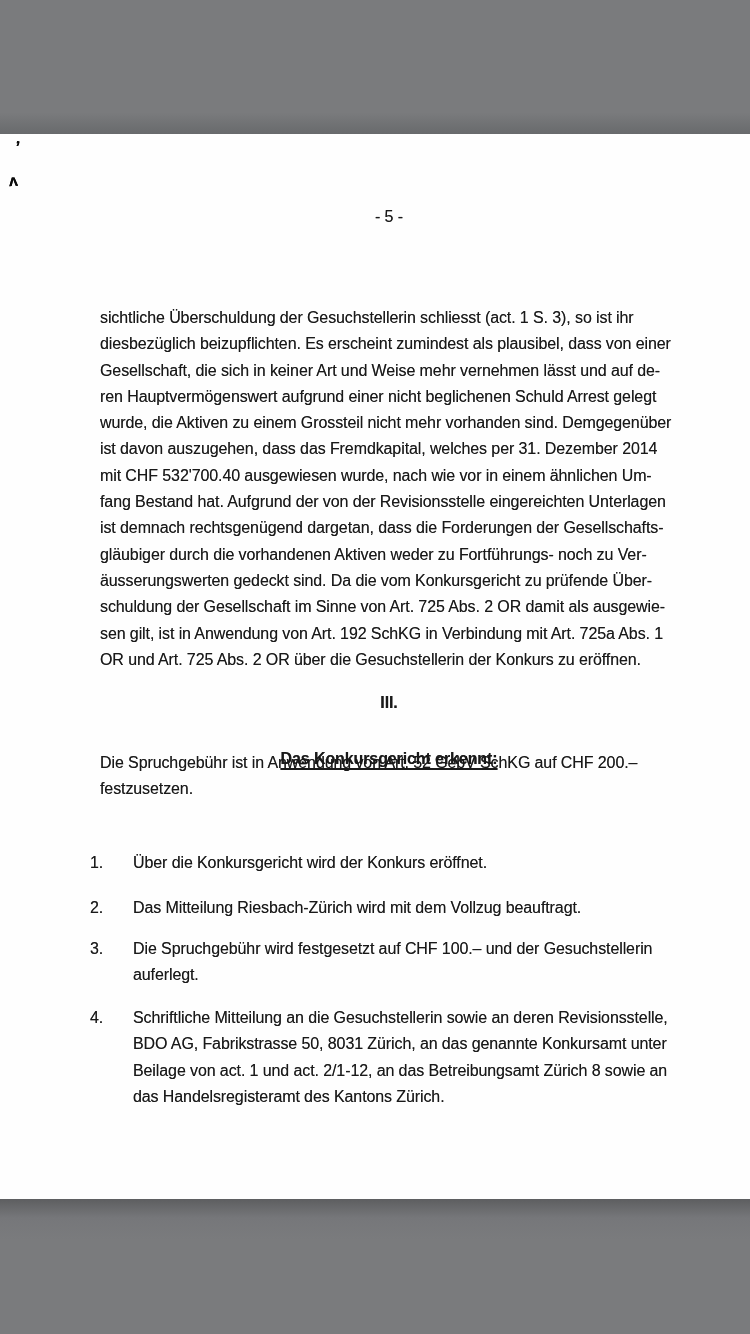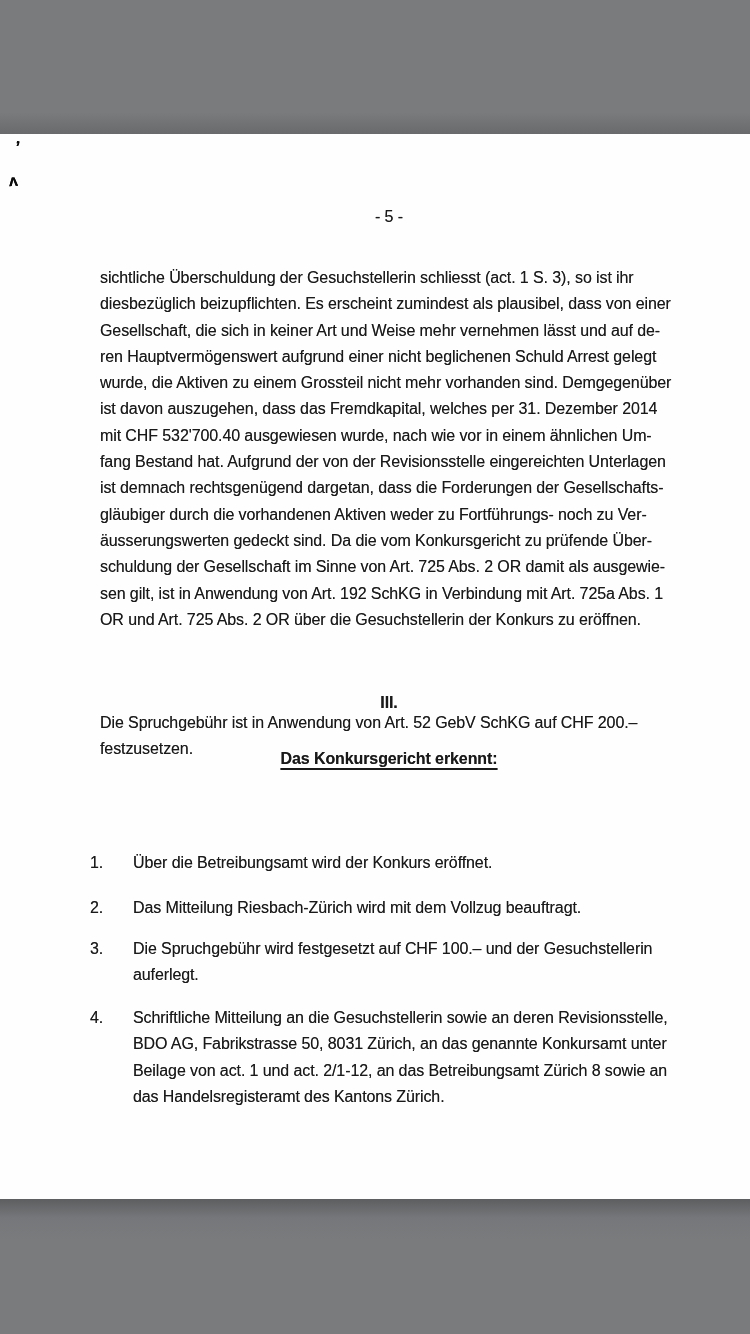--- a/index.html
+++ b/index.html
@@ -26,7 +26,7 @@
     letter-spacing:-0.1px;
     text-shadow:0 0 0.5px rgba(0,0,0,0.55);
   }
-  .pre { white-space:pre; }
+  .pre { white-space:pre;margin-top:40px; }
   .center { text-align:center; }
   .bold { font-weight:bold; }
   .pnum { font-weight:bold; margin-right:6px; }

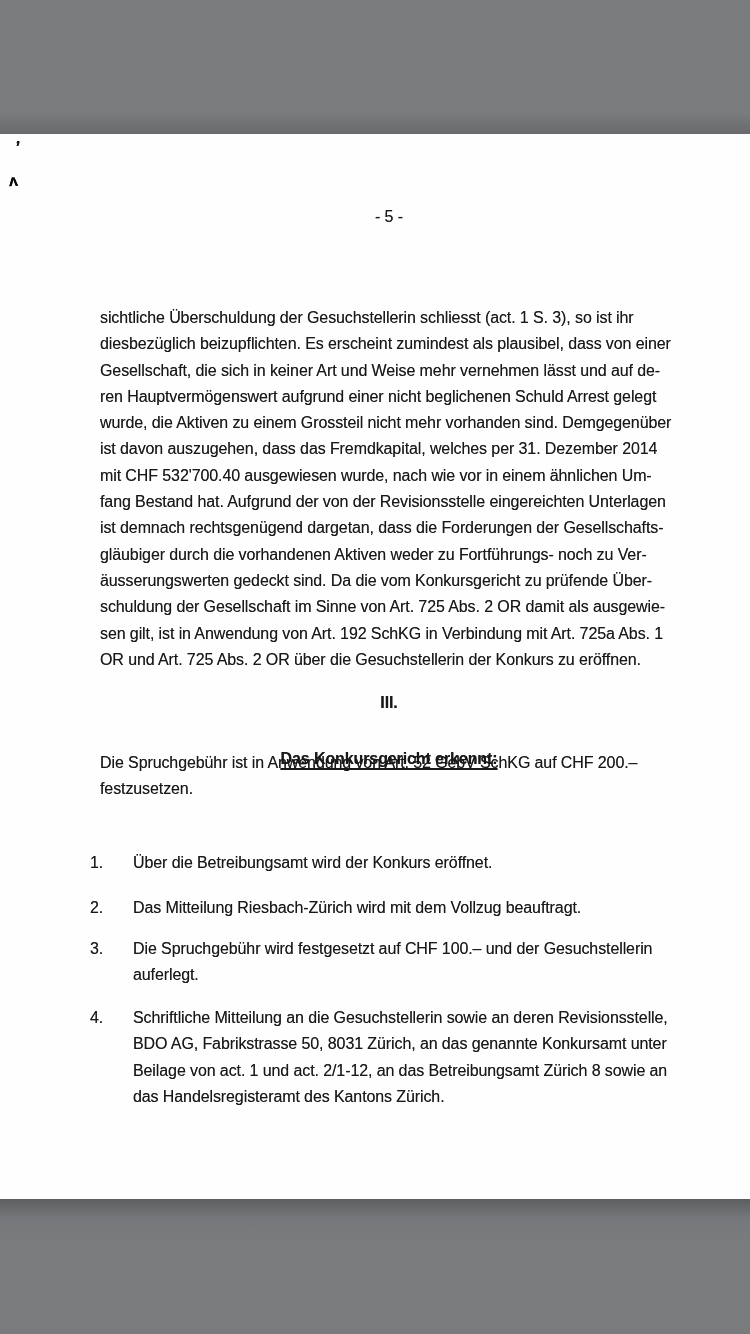--- a/index.html
+++ b/index.html
@@ -86,7 +86,7 @@
 
 <div class="txt vitem" style="top:850px;">
   <span class="num">1.</span>
-  <span class="itext">Über die Betreibungsamt wird der Konkurs eröffnet.</span>
+  <span class="itext">Über die Konkursgericht wird der Konkurs eröffnet.</span>
 </div>
 
 <div class="txt vitem" style="top:895px;">

